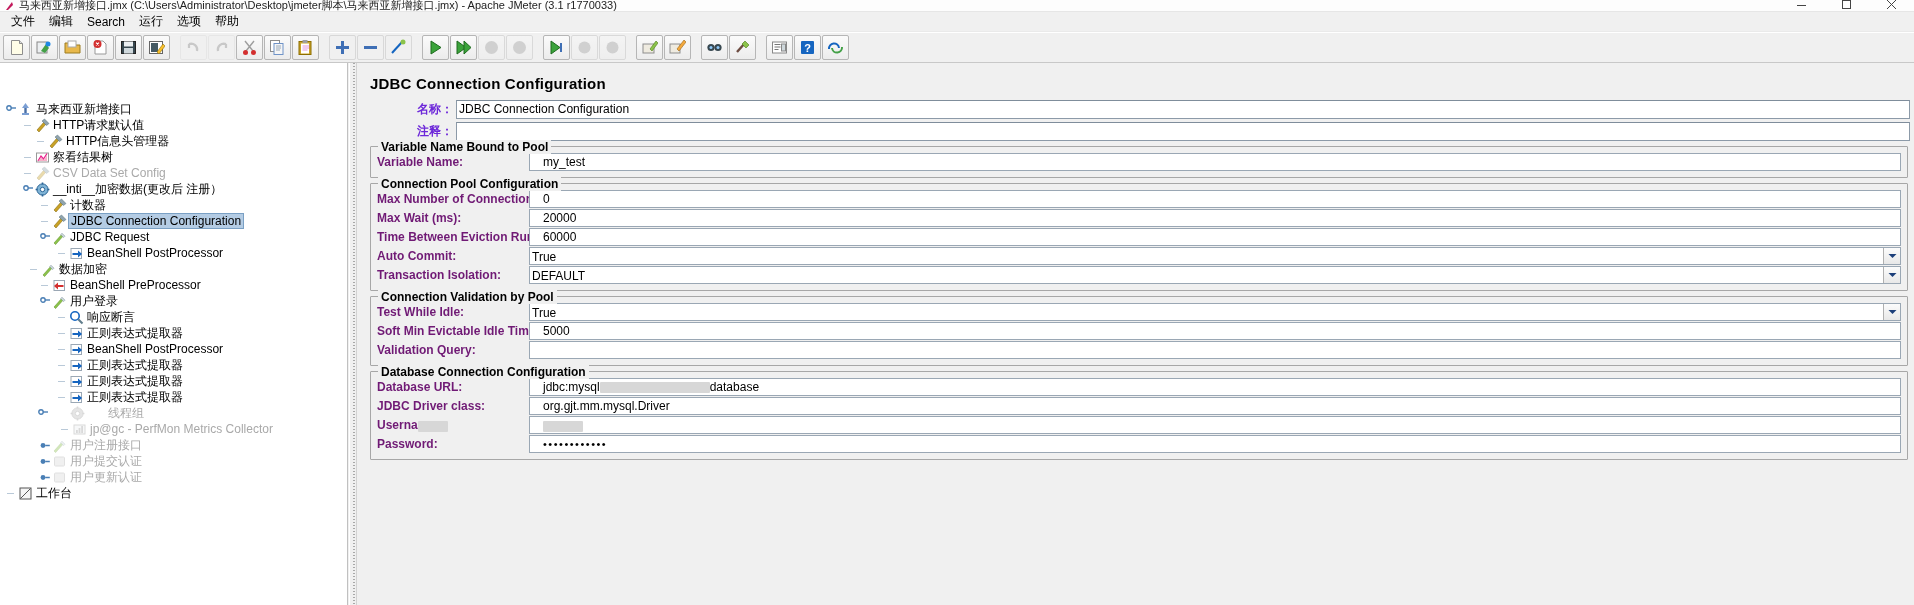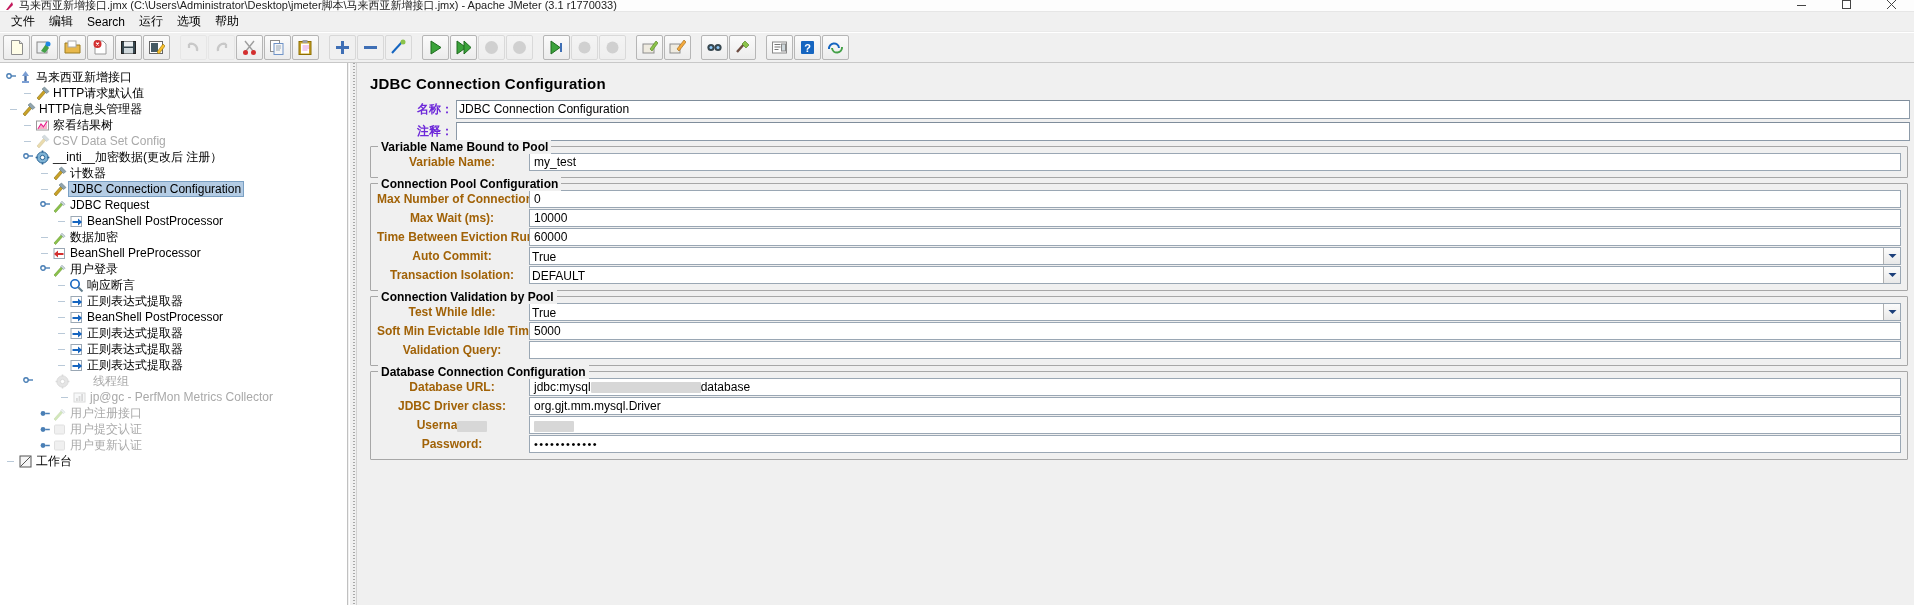--- a/index.html
+++ b/index.html
@@ -434,7 +434,7 @@
 
     <div class="tree-panel">
       <div class="tree" id="tree-root">
-          <div class="tnode" style="padding-left: 6px;">
+          <div class="tnode" style="padding-left: 6px; margin-top: 32px;">
             <span class="handle">
               <svg width="11" height="11" viewBox="0 0 11 11">
                 <circle cx="3" cy="4" r="2.2" fill="none" stroke="#4a7fb5" stroke-width="1.4"></circle>

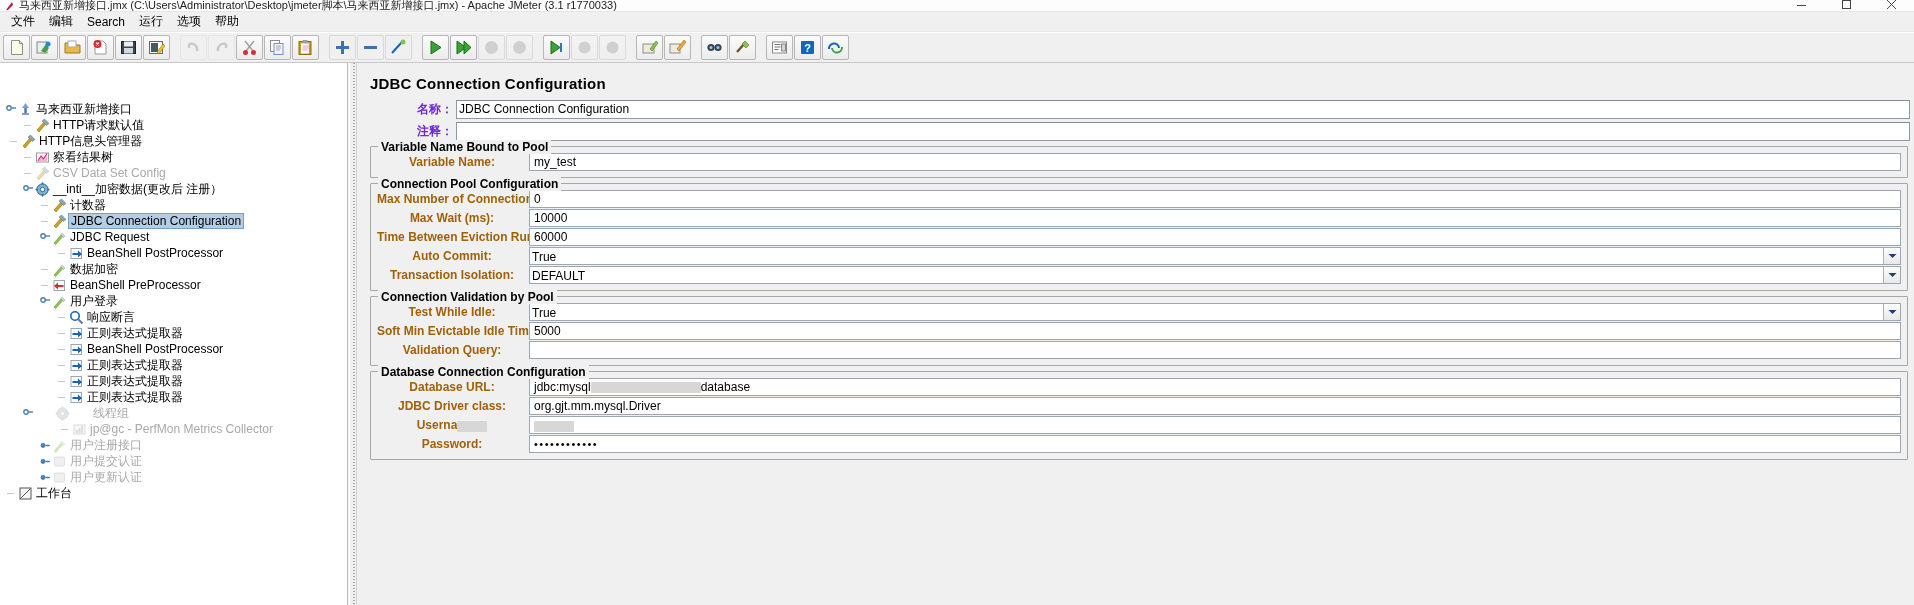--- a/index.html
+++ b/index.html
@@ -464,7 +464,7 @@
             </span>
             <span class="lbl">HTTP请求默认值</span>
           </div>
-          <div class="tnode" style="padding-left: 9px;">
+          <div class="tnode" style="padding-left: 36px;">
             <span class="handle">
               <svg width="11" height="11" viewBox="0 0 11 11">
                 <path d="M1 5.5 h7" stroke="#b9c9d8" stroke-width="1"></path>

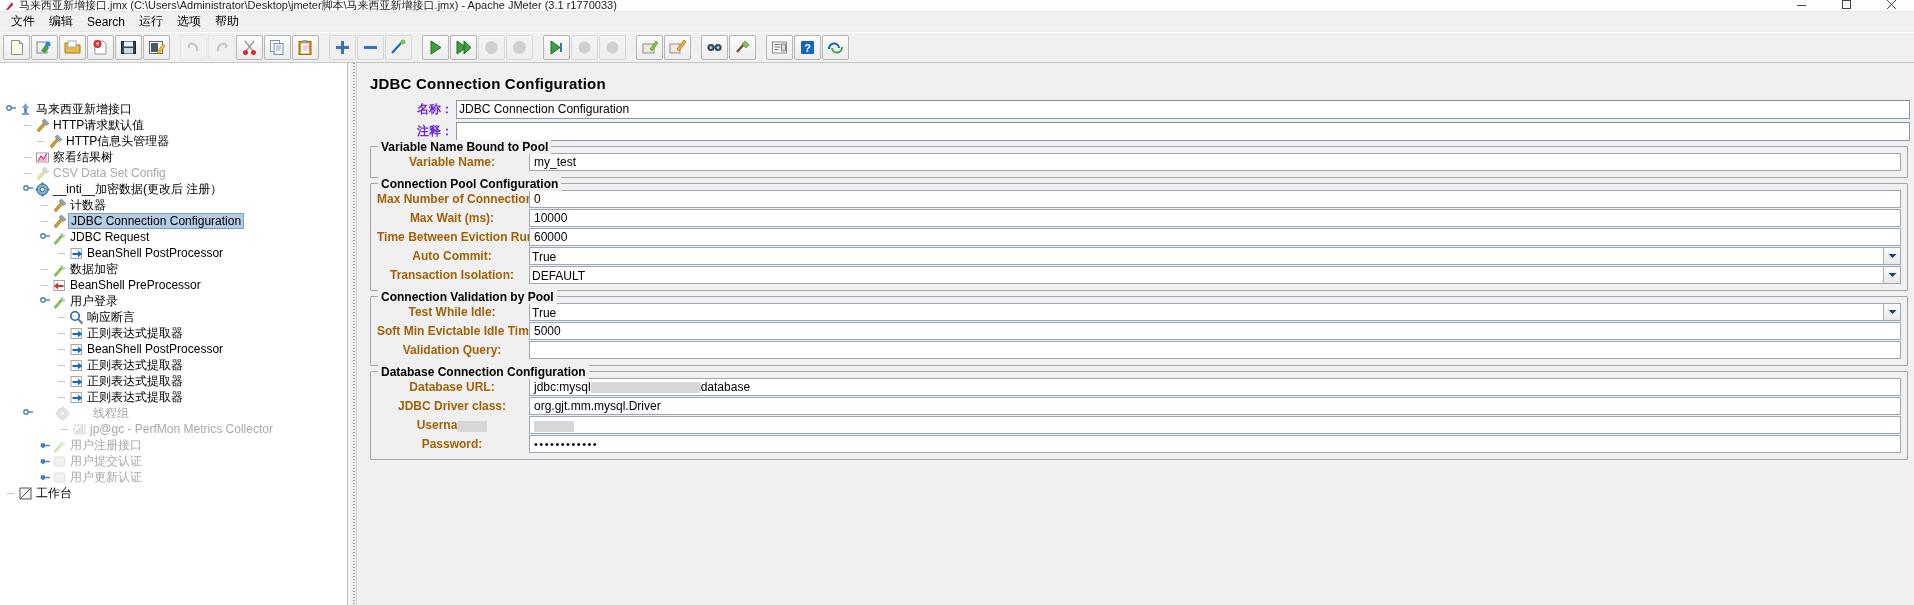--- a/index.html
+++ b/index.html
@@ -159,7 +159,7 @@
   }
   .frow { display: flex; align-items: center; height: 18px; margin-bottom: 1px; }
   .frow .flab {
-    font-size: 12px; font-weight: bold; color: #a16207; text-align: center;
+    font-size: 12px; font-weight: bold; color: #701a75; text-align: left;
     flex: 0 0 auto; padding-right: 2px; white-space: nowrap;
   }
   .finput {

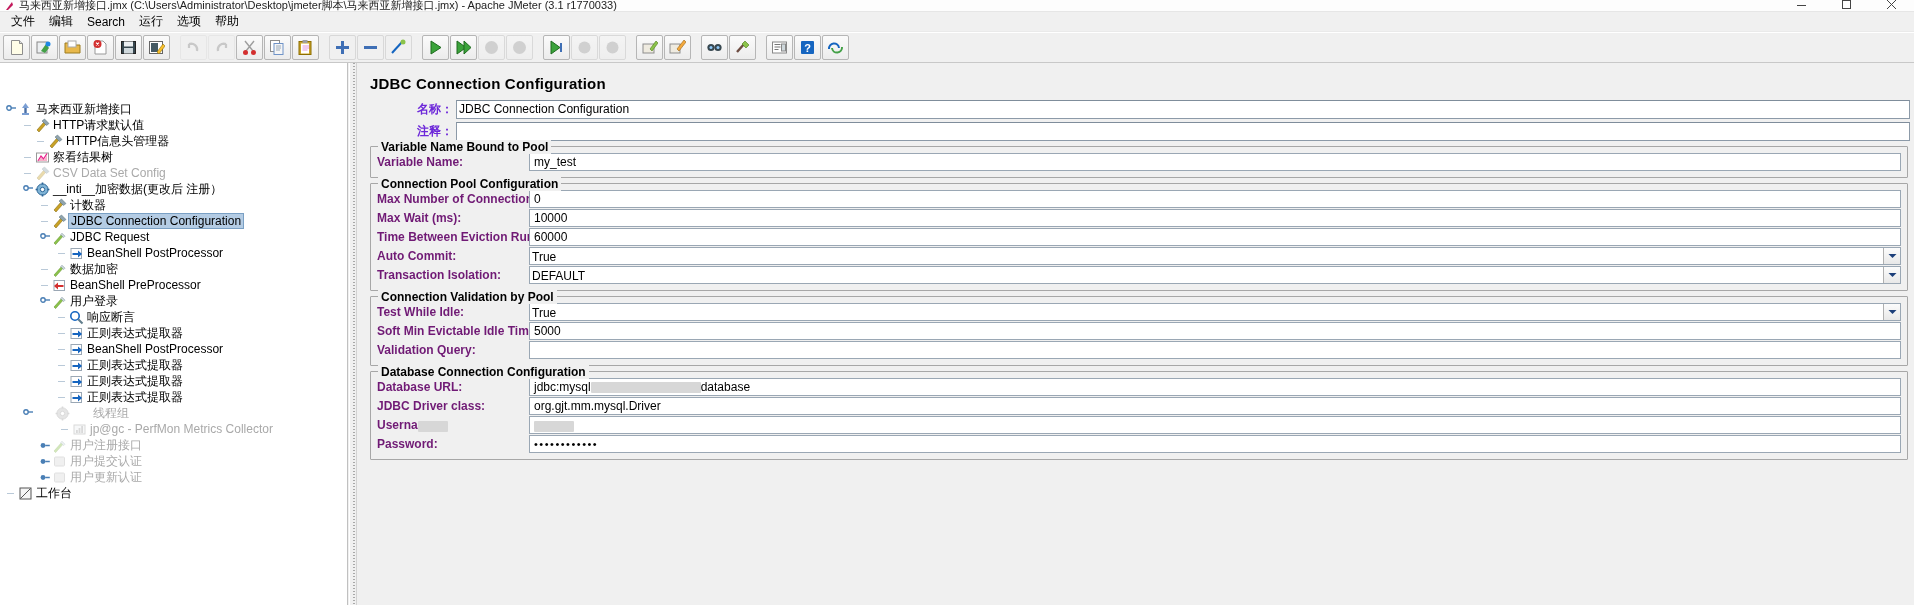--- a/index.html
+++ b/index.html
@@ -165,7 +165,7 @@
   .finput {
     flex: 1 1 auto; height: 18px; background: #fff;
     border: 1px solid #9aa7b4;
-    font-size: 12px; color: #000; line-height: 16px; padding: 0 4px;
+    font-size: 12px; color: #000; line-height: 16px; padding: 0 13px;
     white-space: nowrap; overflow: hidden;
   }
   .fcombo {

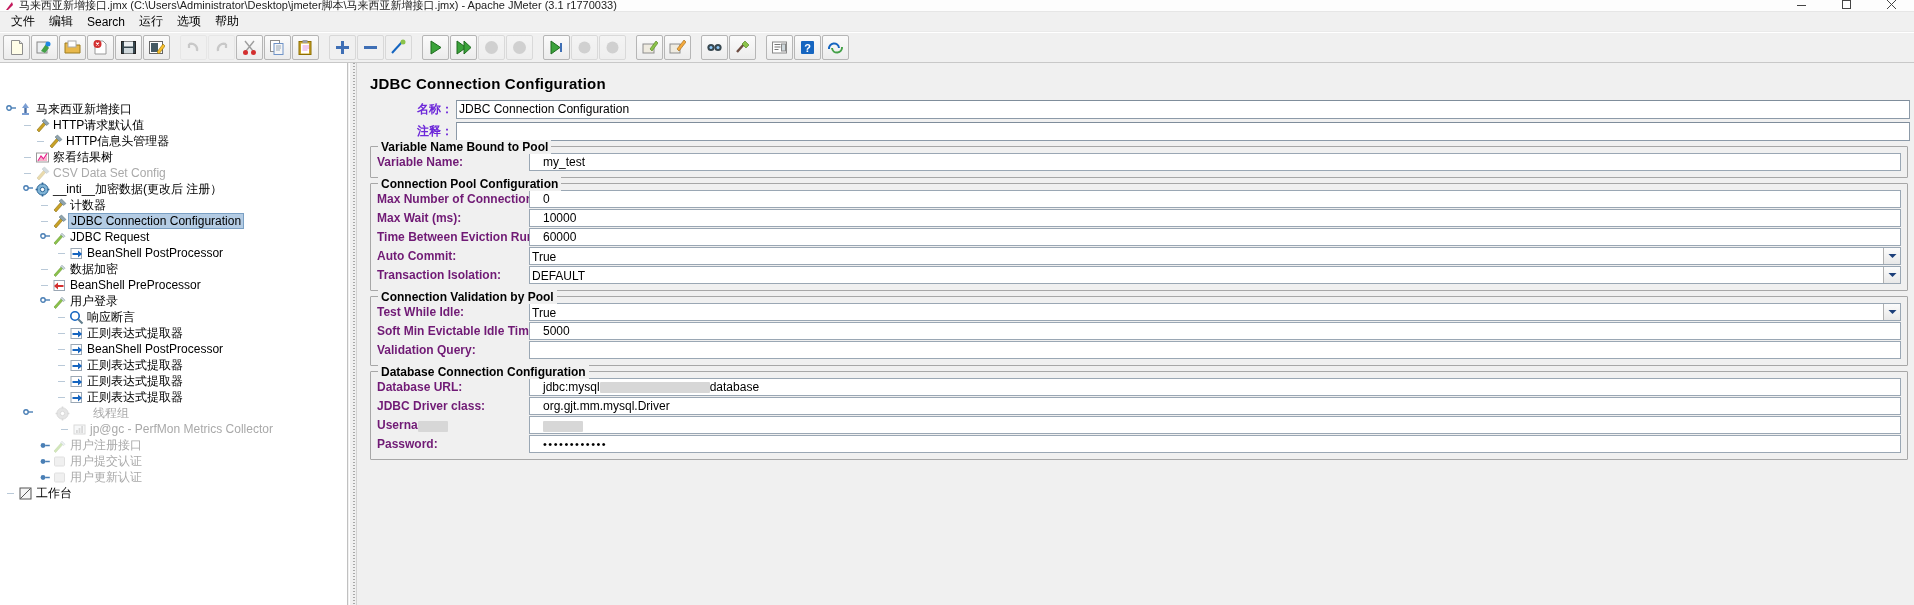--- a/index.html
+++ b/index.html
@@ -841,7 +841,7 @@
 
         <div class="frow">
           <div class="flab" style="width:152px">Max Wait (ms):</div>
-          <div class="finput">10000</div>
+          <div class="finput">20000</div>
         </div>
 
         <div class="frow">

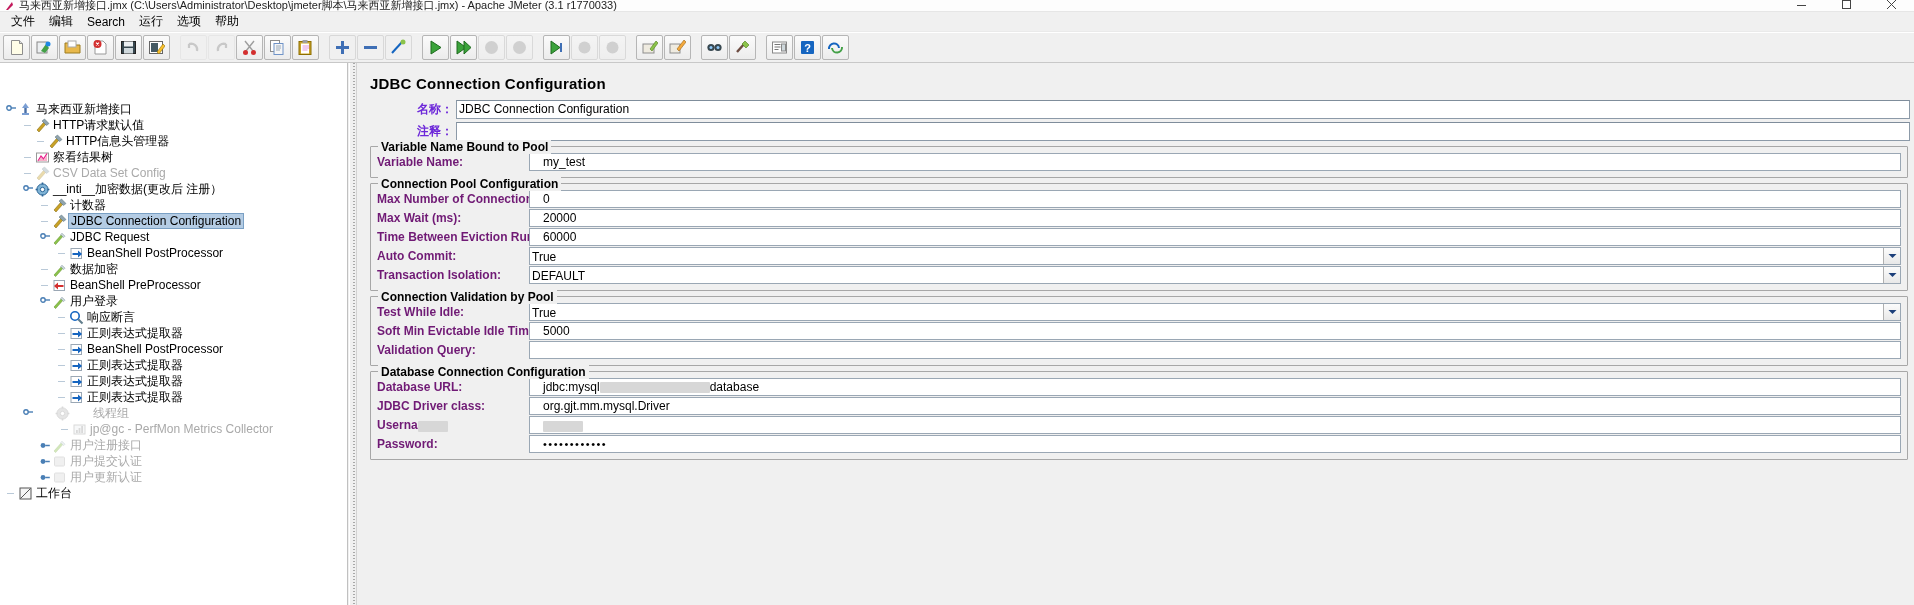--- a/index.html
+++ b/index.html
@@ -581,7 +581,7 @@
             </span>
             <span class="lbl">BeanShell PostProcessor</span>
           </div>
-          <div class="tnode" style="padding-left: 40px;">
+          <div class="tnode" style="padding-left: 18px; margin-left: 11px;">
             <span class="handle">
               <svg width="11" height="11" viewBox="0 0 11 11">
                 <path d="M1 5.5 h7" stroke="#b9c9d8" stroke-width="1"></path>

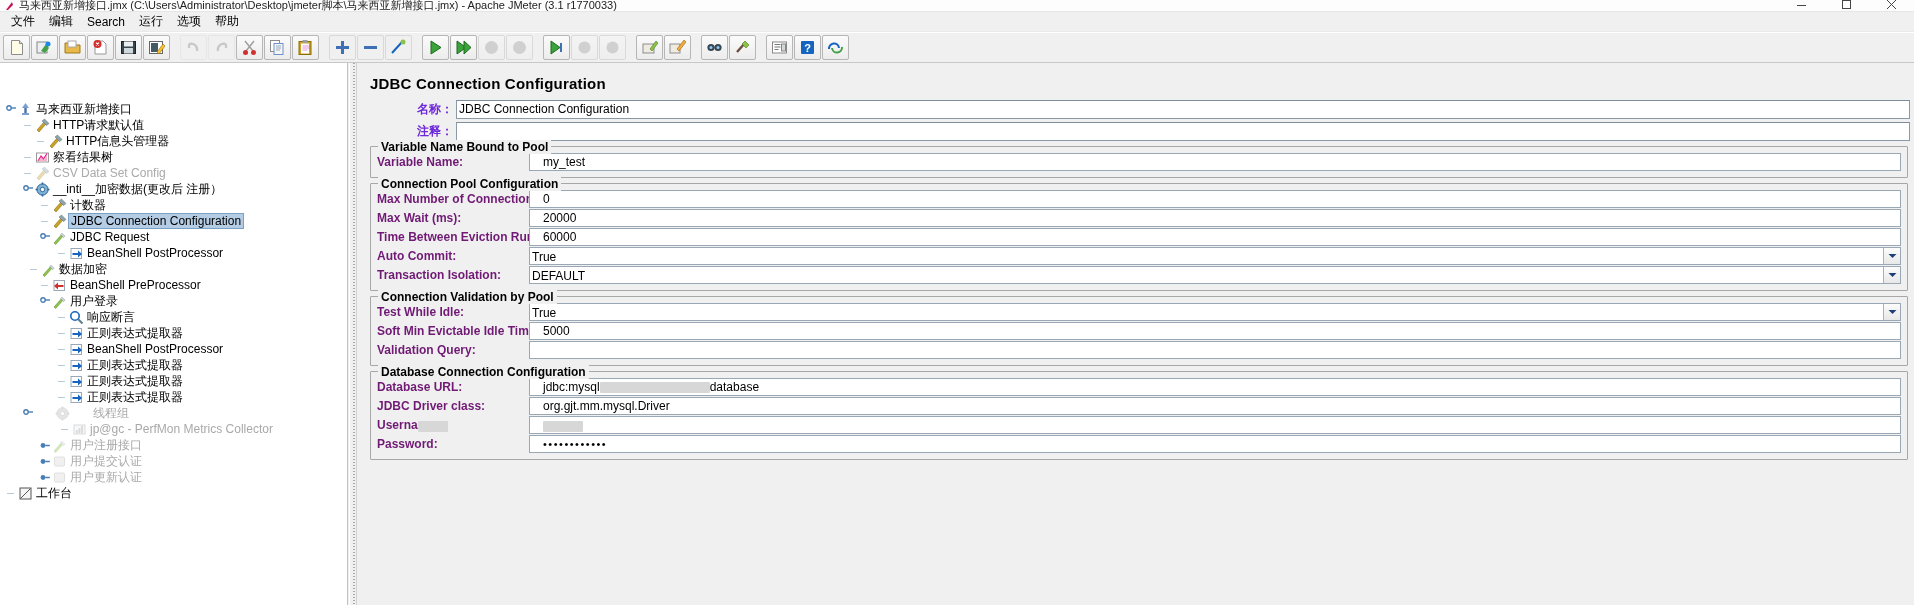--- a/index.html
+++ b/index.html
@@ -714,7 +714,7 @@
             </span>
             <span class="lbl">正则表达式提取器</span>
           </div>
-          <div class="tnode dim" style="padding-left: 23px; gap: 20px;">
+          <div class="tnode dim" style="padding-left: 38px; gap: 20px;">
             <span class="handle">
               <svg width="11" height="11" viewBox="0 0 11 11">
                 <circle cx="3" cy="4" r="2.2" fill="none" stroke="#4a7fb5" stroke-width="1.4"></circle>

